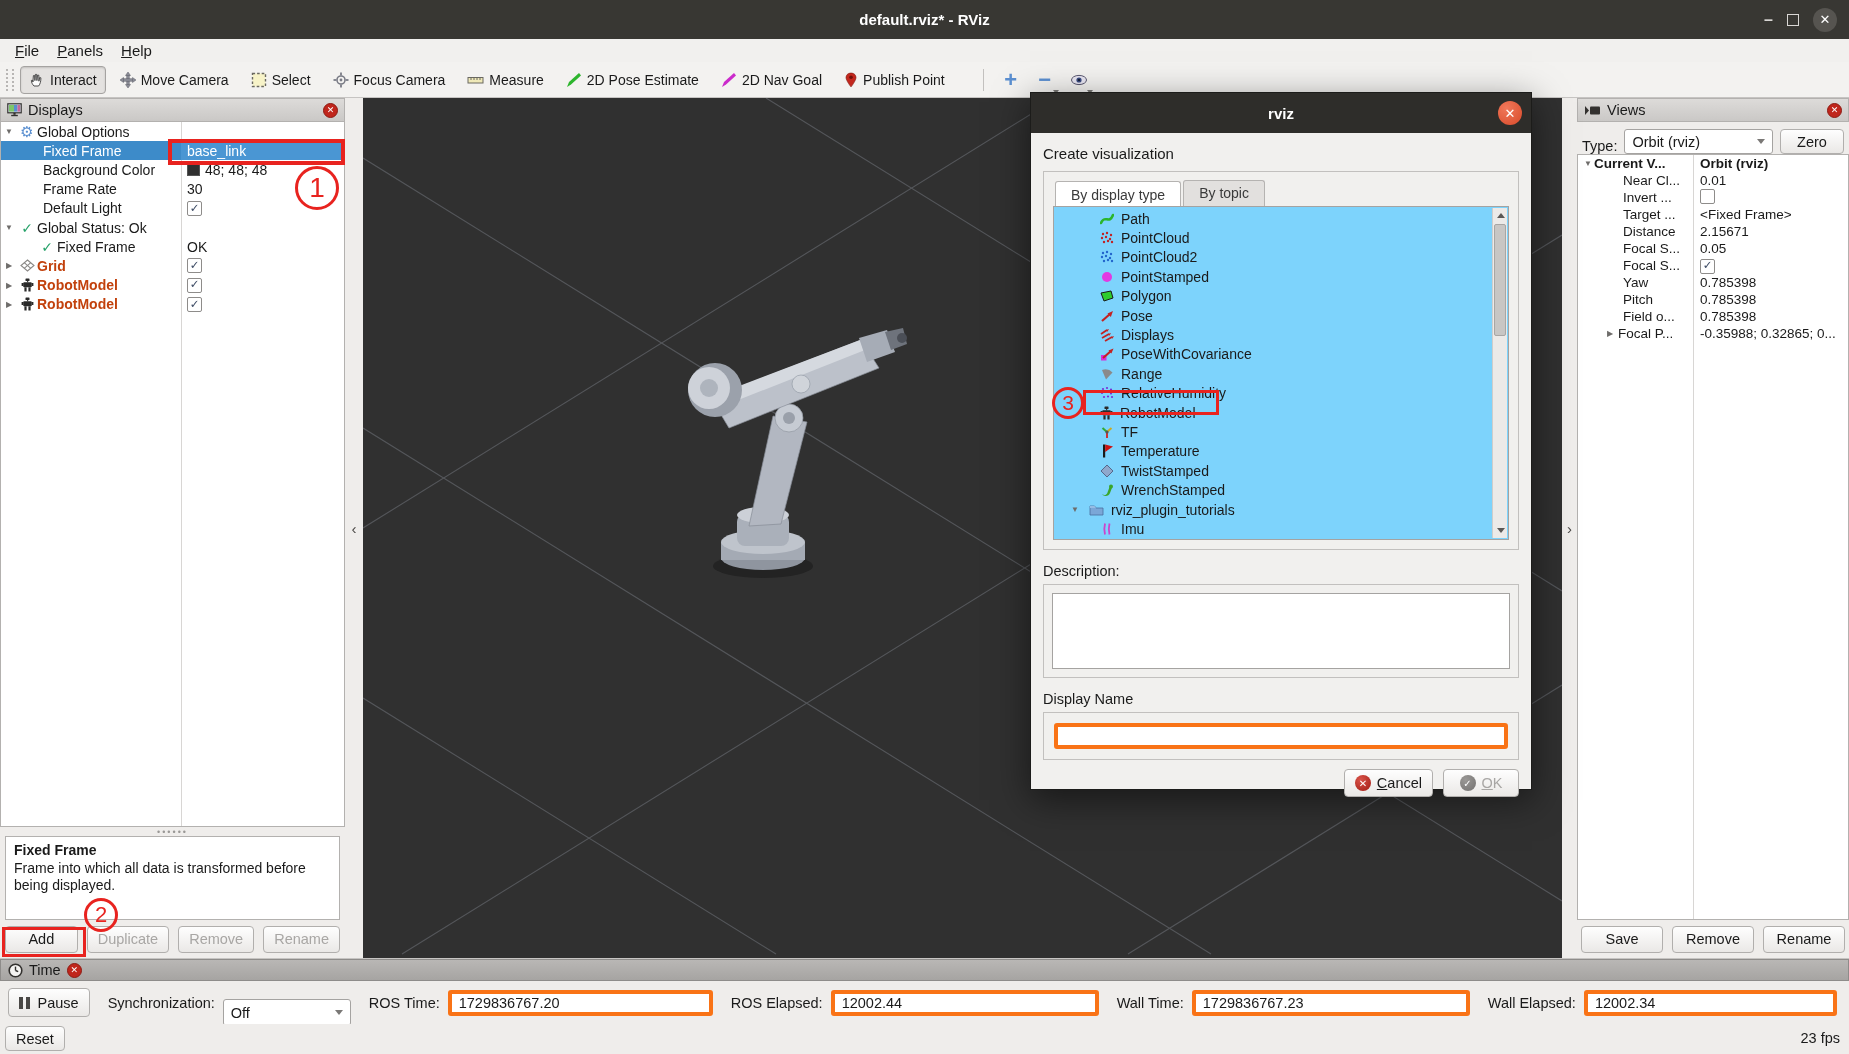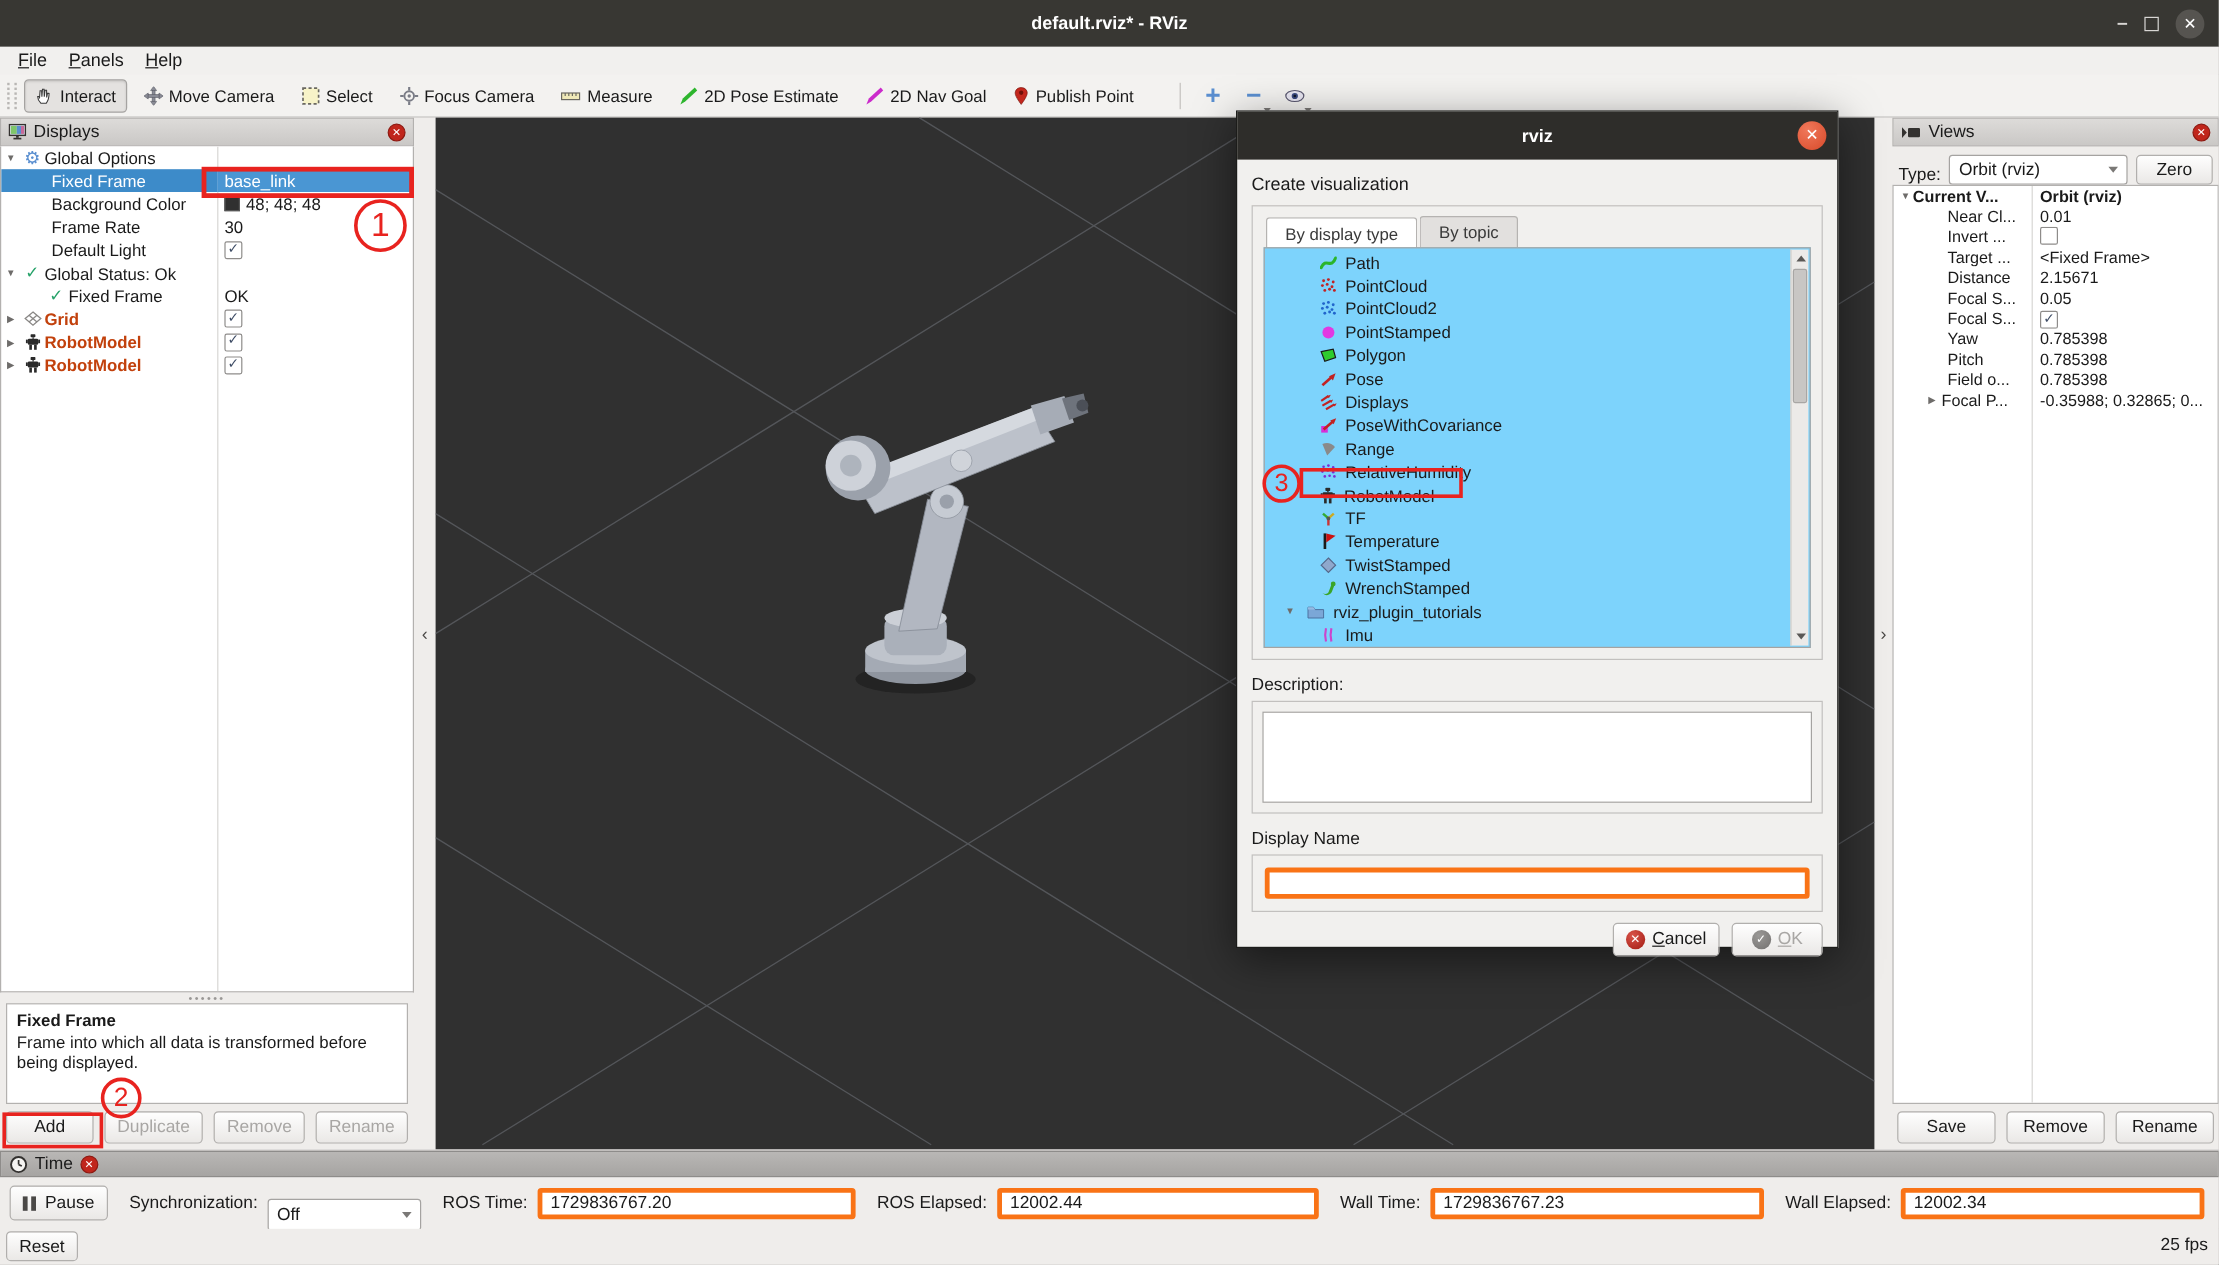--- a/index.html
+++ b/index.html
@@ -769,7 +769,7 @@
 
 <div class="statusbar">
   <span class="btn">Reset</span>
-  <span class="fps">25 fps</span>
+  <span class="fps">23 fps</span>
 </div>
 
 <div class="ann ann-rect" style="left:168px;top:139px;width:177px;height:26px;"></div>

